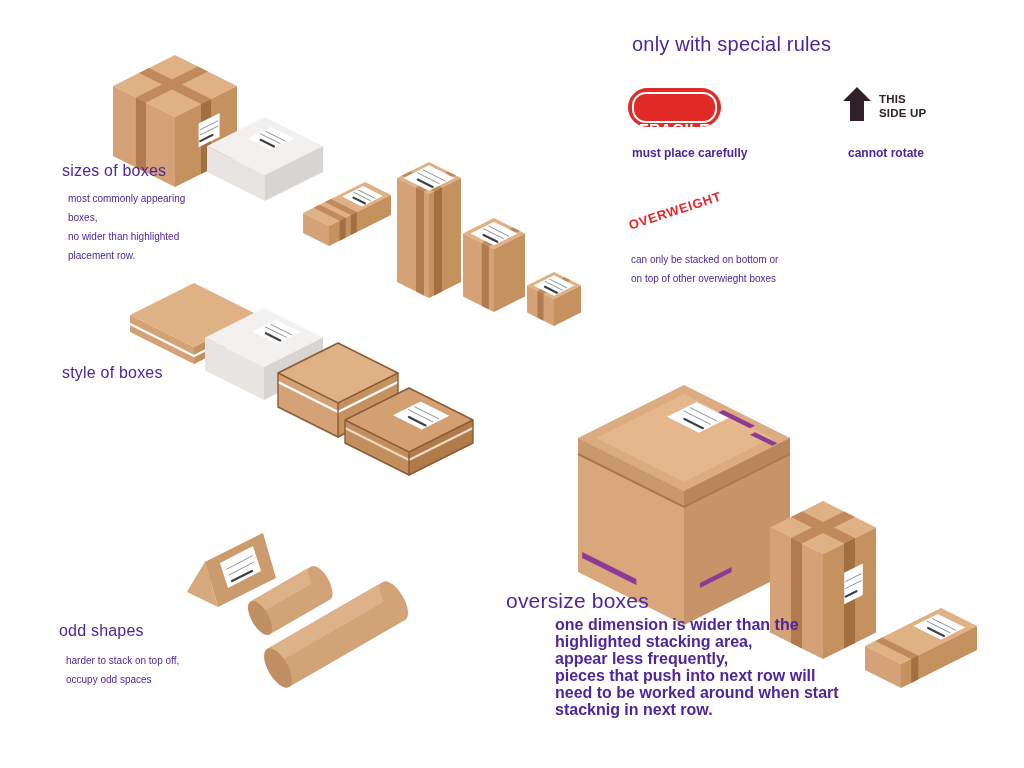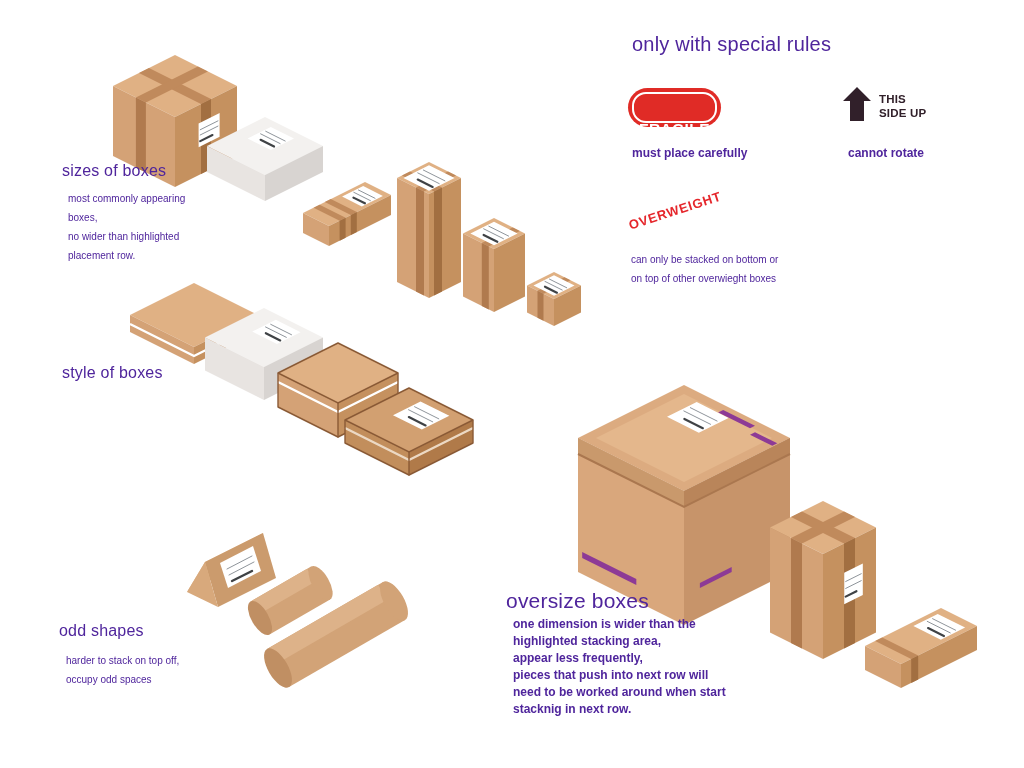--- a/index.html
+++ b/index.html
@@ -13,7 +13,7 @@
   .t{position:absolute;color:var(--purple);white-space:pre-line;}
   .h1{font-size:16px;font-weight:500;letter-spacing:.2px;}
   .body{font-size:10px;font-weight:400;line-height:19px;}
-  .body-lg{font-size:12px;font-weight:700;line-height:17px;}
+  .body-lg{font-size:16px;font-weight:700;line-height:17px;margin-left:42px;}
   .caption{font-size:12px;font-weight:700;}
   .sideup{font-size:11.5px;font-weight:700;line-height:13.5px;color:#31202a;letter-spacing:.2px;}
   .stamp{font-size:13px;font-weight:700;color:#e5262b;letter-spacing:.8px;

